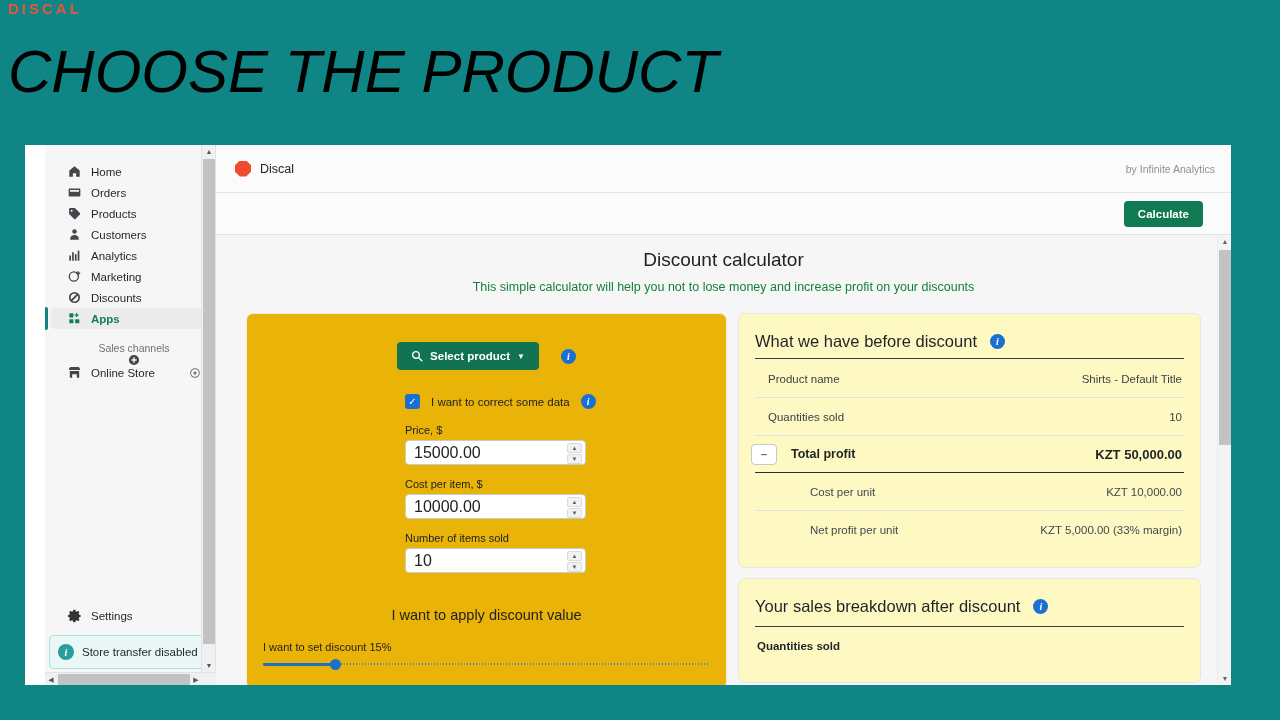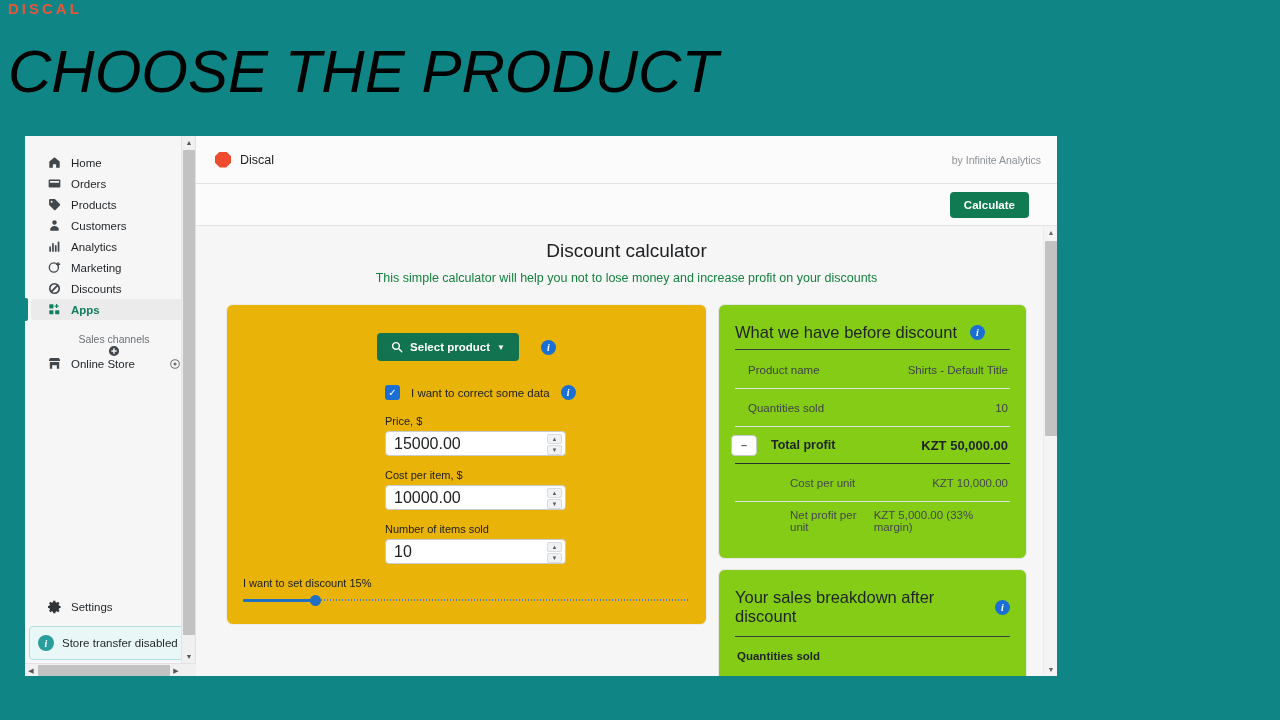--- a/index.html
+++ b/index.html
@@ -27,11 +27,12 @@
 
   
   .viewport {
-    position: absolute; left: 25px; top: 136px;
-    width: 1032px; height: 540px;
+    position: absolute; left: 25px; top: 145px;
+    width: 1206px; height: 540px;
     background: #ffffff;
     display: flex;
     overflow: hidden;
+    padding-left: 20px;
   }
 
   

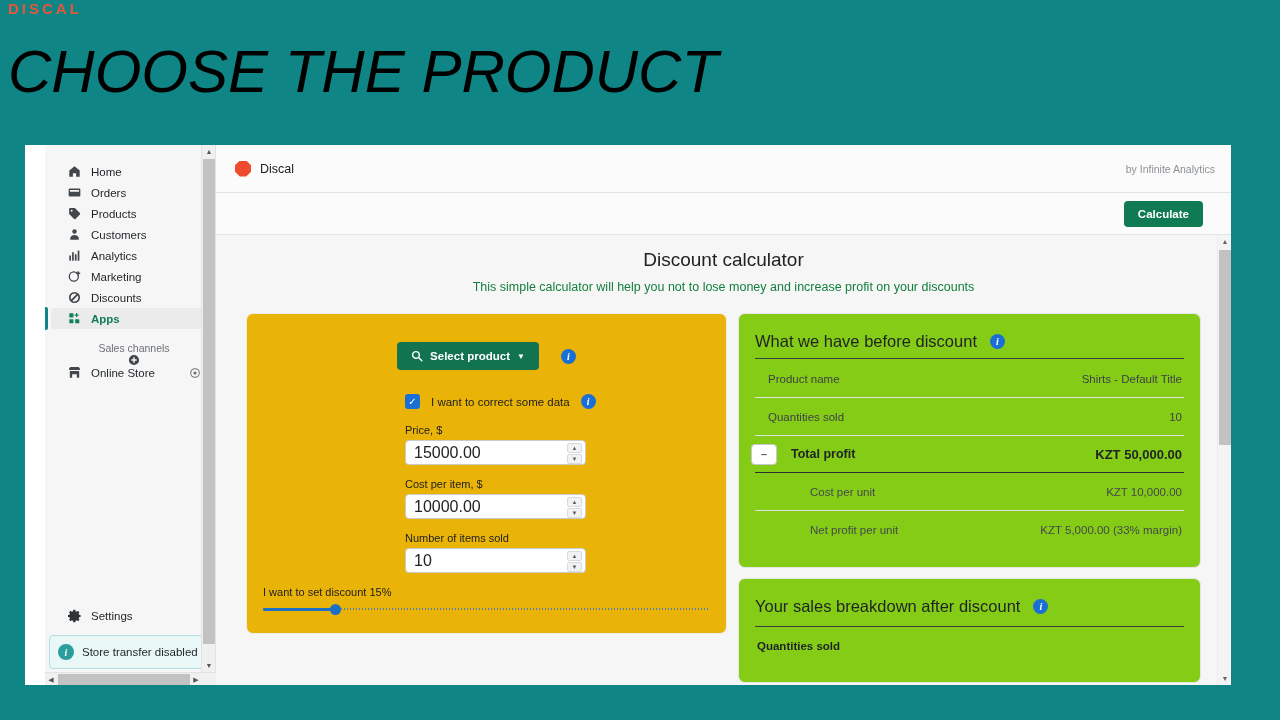--- a/index.html
+++ b/index.html
@@ -209,7 +209,7 @@
   .col-right { flex: 1 1 auto; }
 
   .card {
-    background: #84cc16;
+    background: #fef9c3;
     border: 1px solid #e6e6e6;
     border-radius: 7px;
     padding: 18px 16px;

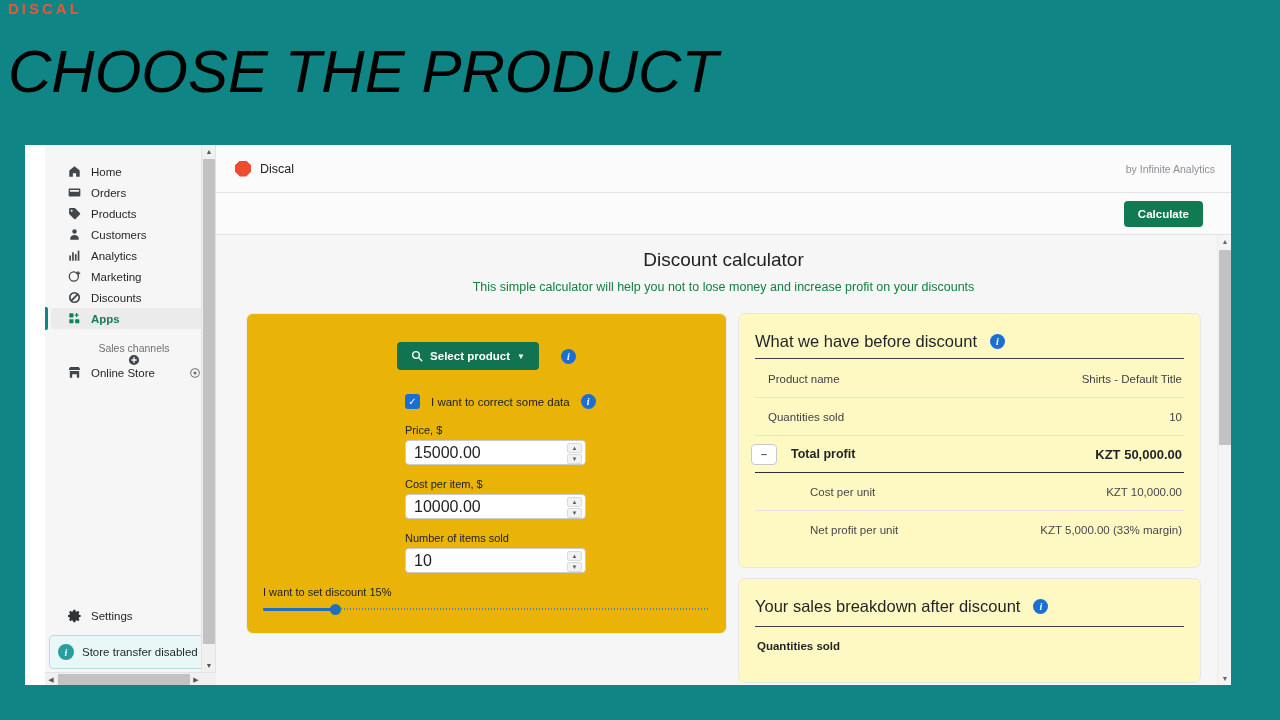--- a/index.html
+++ b/index.html
@@ -582,6 +582,7 @@
                 </div>
               </div>
 
+              <div class="apply-title">I want to apply discount value</div>
 
               <div class="slider-wrap">
                 <div class="slider-label">I want to set discount 15%</div>

